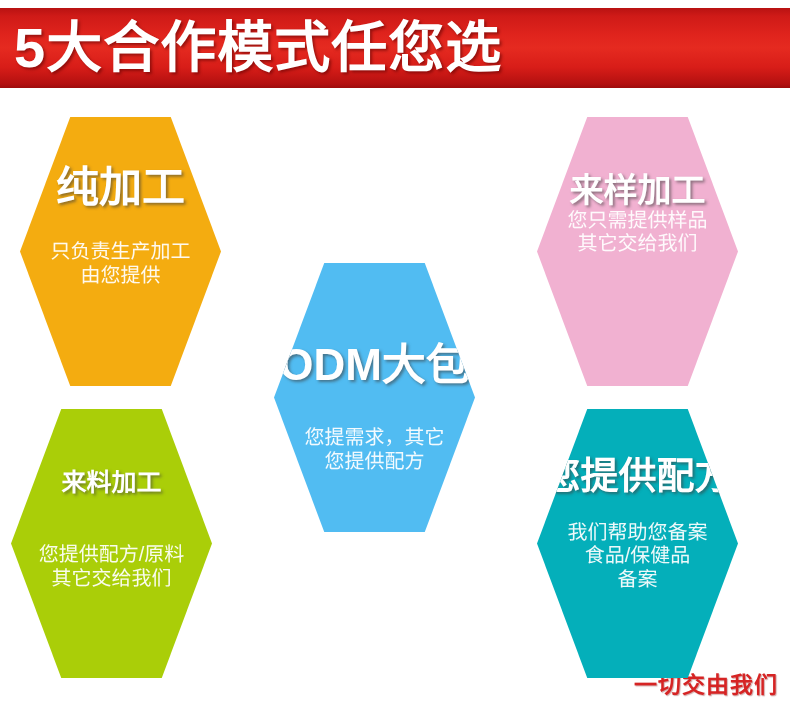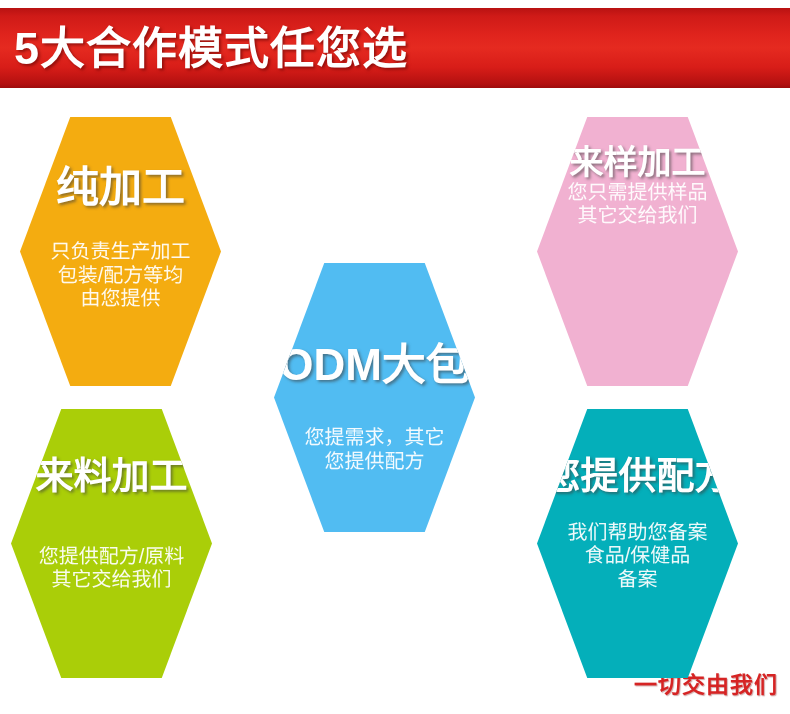--- a/index.html
+++ b/index.html
@@ -43,7 +43,7 @@
     top: 50%;
     transform: translateY(-50%);
     color: #ffffff;
-    font-size: 45px;
+    font-size: 56px;
     font-weight: bold;
     letter-spacing: 1px;
     line-height: 1;

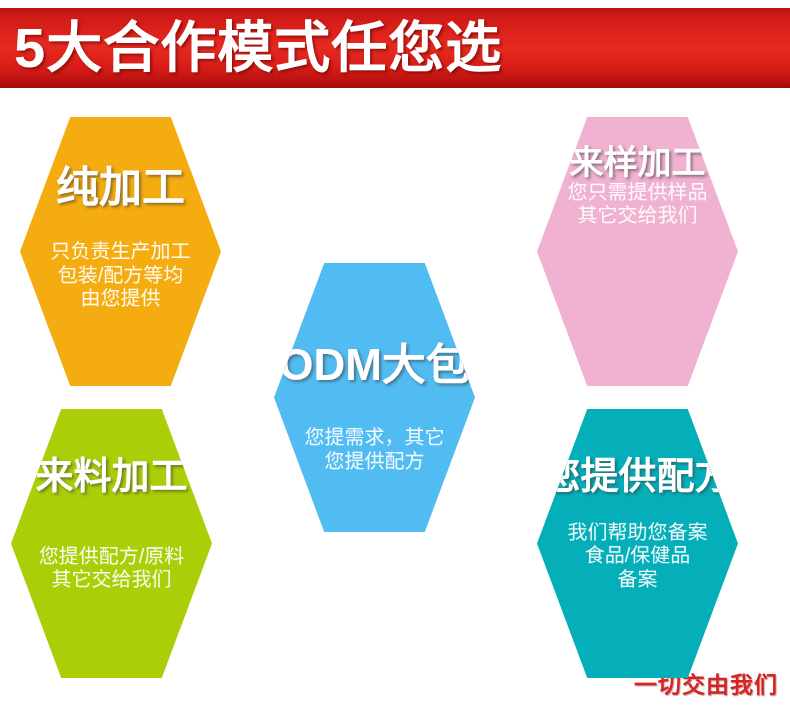--- a/index.html
+++ b/index.html
@@ -97,7 +97,7 @@
     background: #f1b1d1;
     z-index: 3;
   }
-  #hex-sample .hex-title { font-size: 34px; margin-top: 28px; }
+  #hex-sample .hex-title { font-size: 34px; margin-top: 56px; }
   #hex-sample .hex-desc  { font-size: 20px; }
 
   

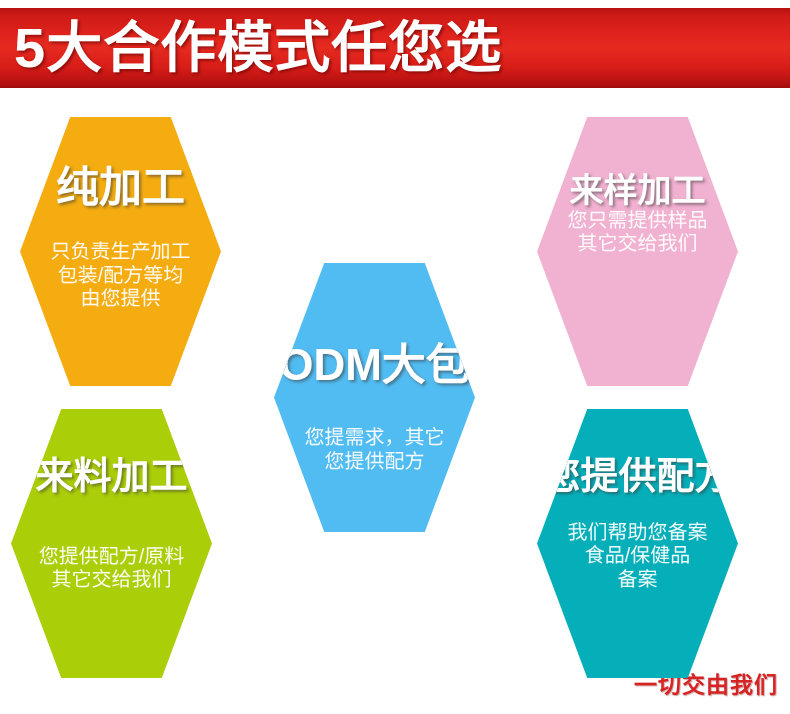--- a/index.html
+++ b/index.html
@@ -156,7 +156,6 @@
     <div class="hex-title">纯加工</div>
     <div class="hex-desc">
       <div>只负责生产加工</div>
-      <div>包装/配方等均</div>
       <div>由您提供</div>
     </div>
   </div>

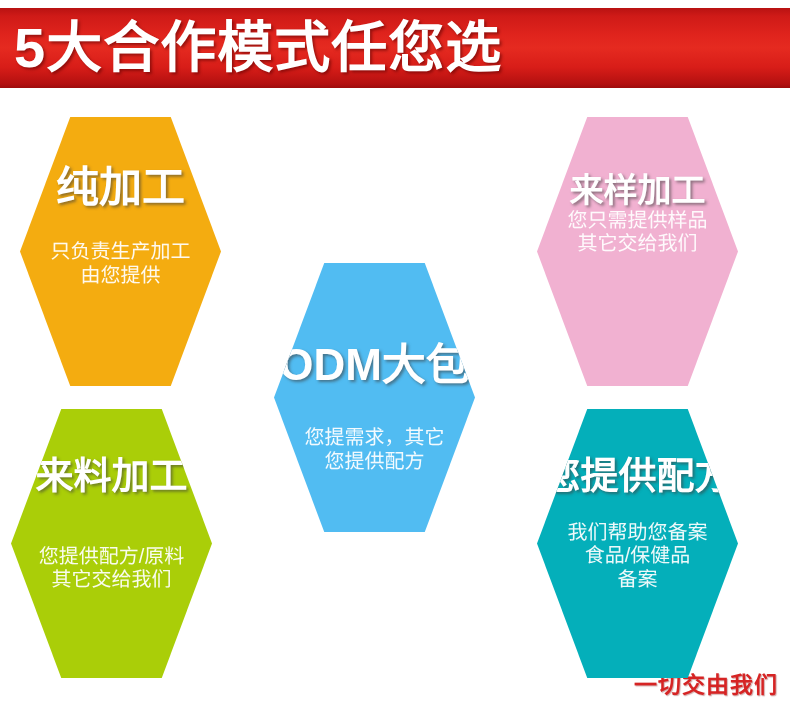--- a/index.html
+++ b/index.html
@@ -117,7 +117,7 @@
     background: #aace08;
     z-index: 3;
   }
-  #hex-material .hex-title { font-size: 38px; margin-top: 48px; }
+  #hex-material .hex-title { font-size: 25px; margin-top: 60px; }
   #hex-material .hex-desc  { font-size: 20px; margin-top: 48px; }
 
   

